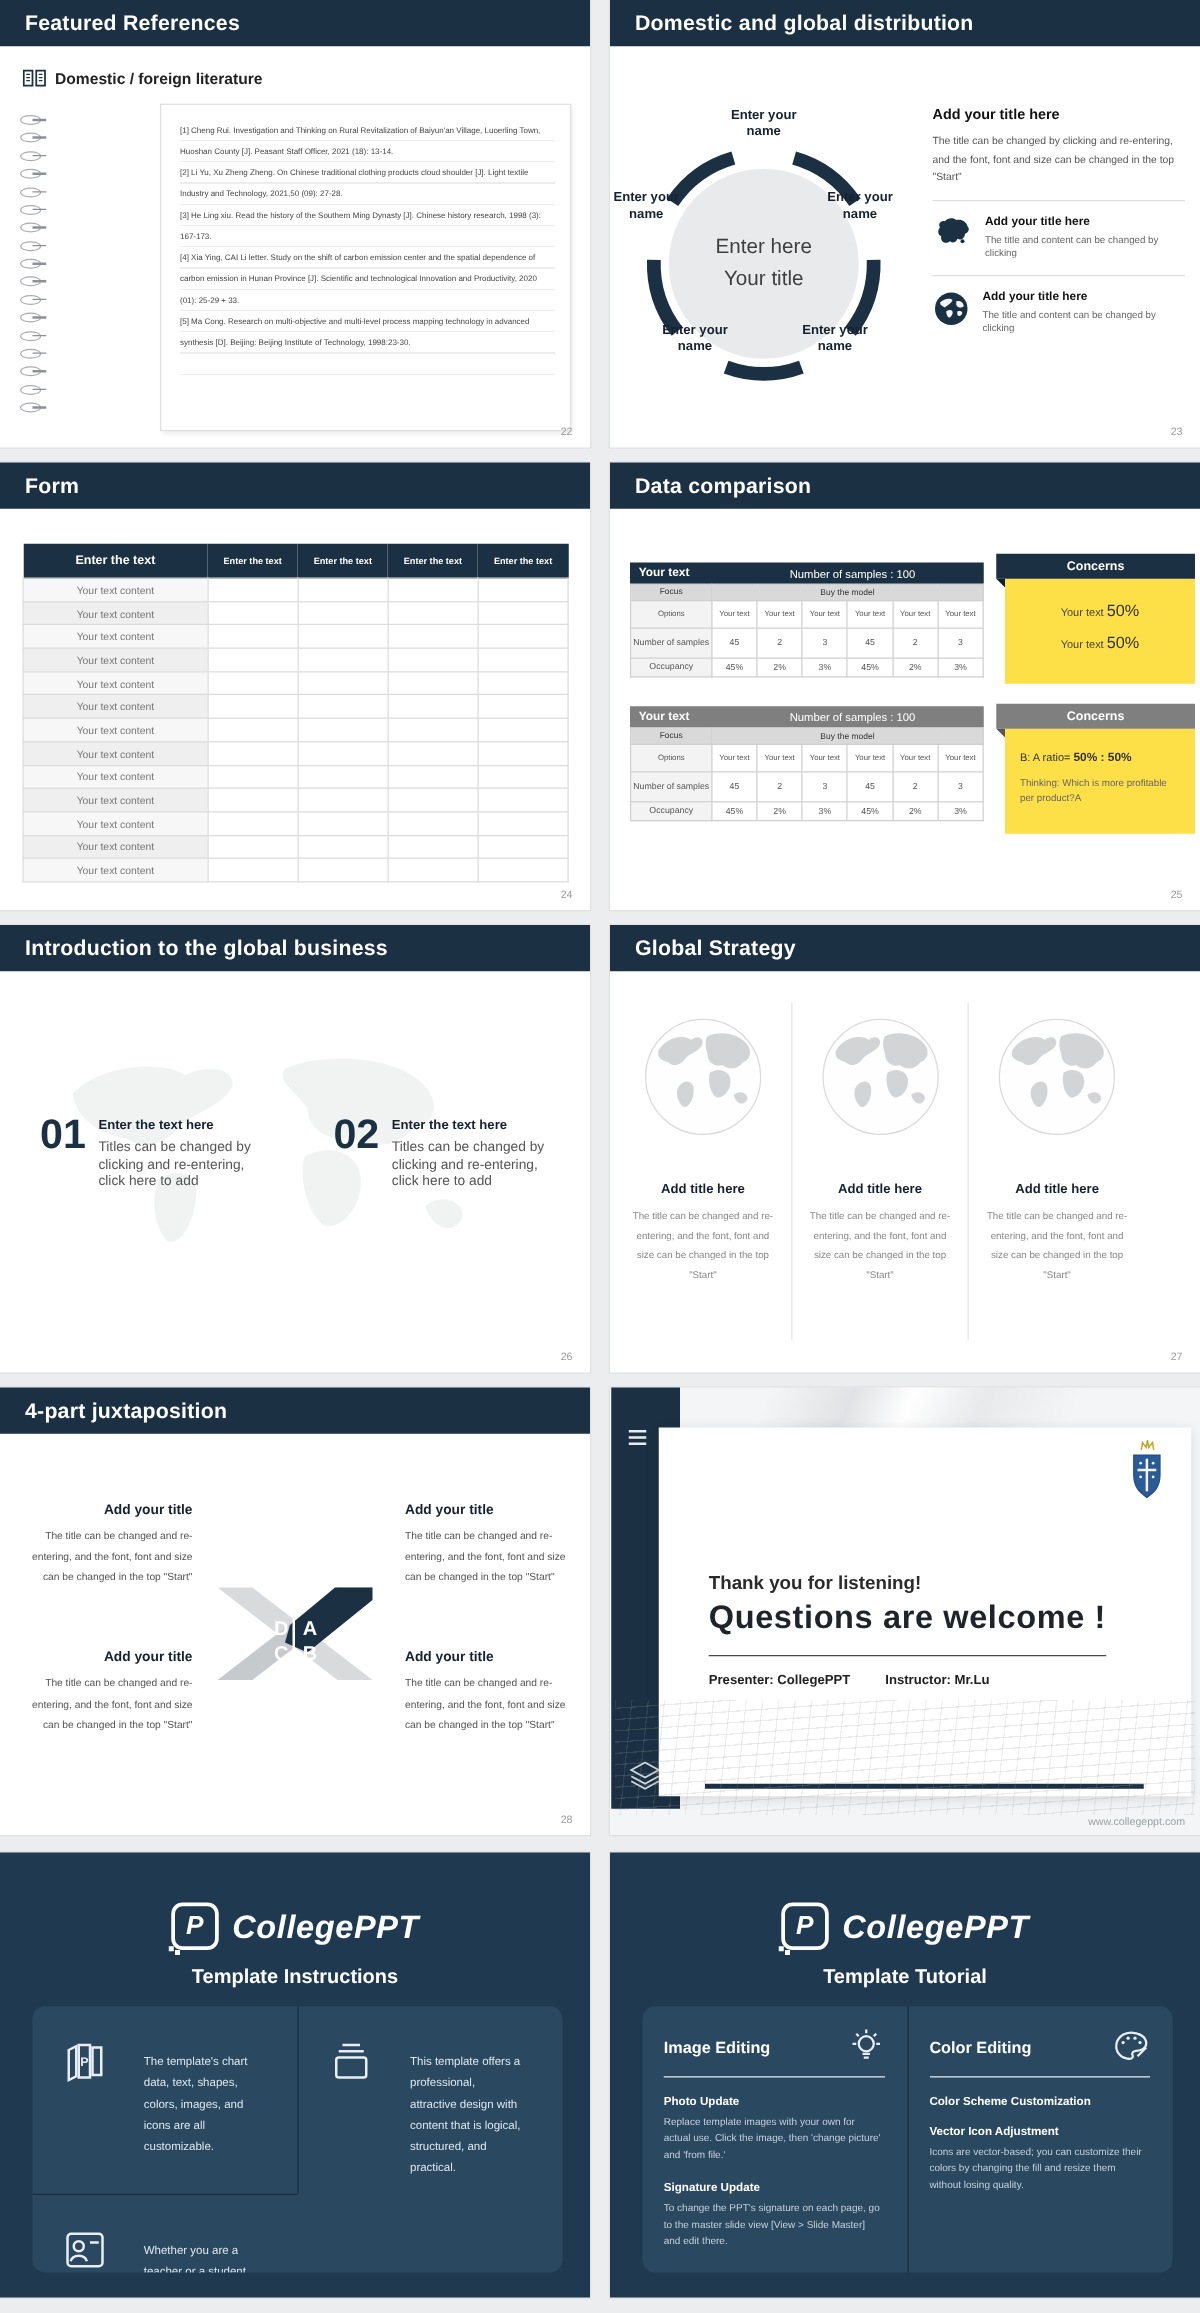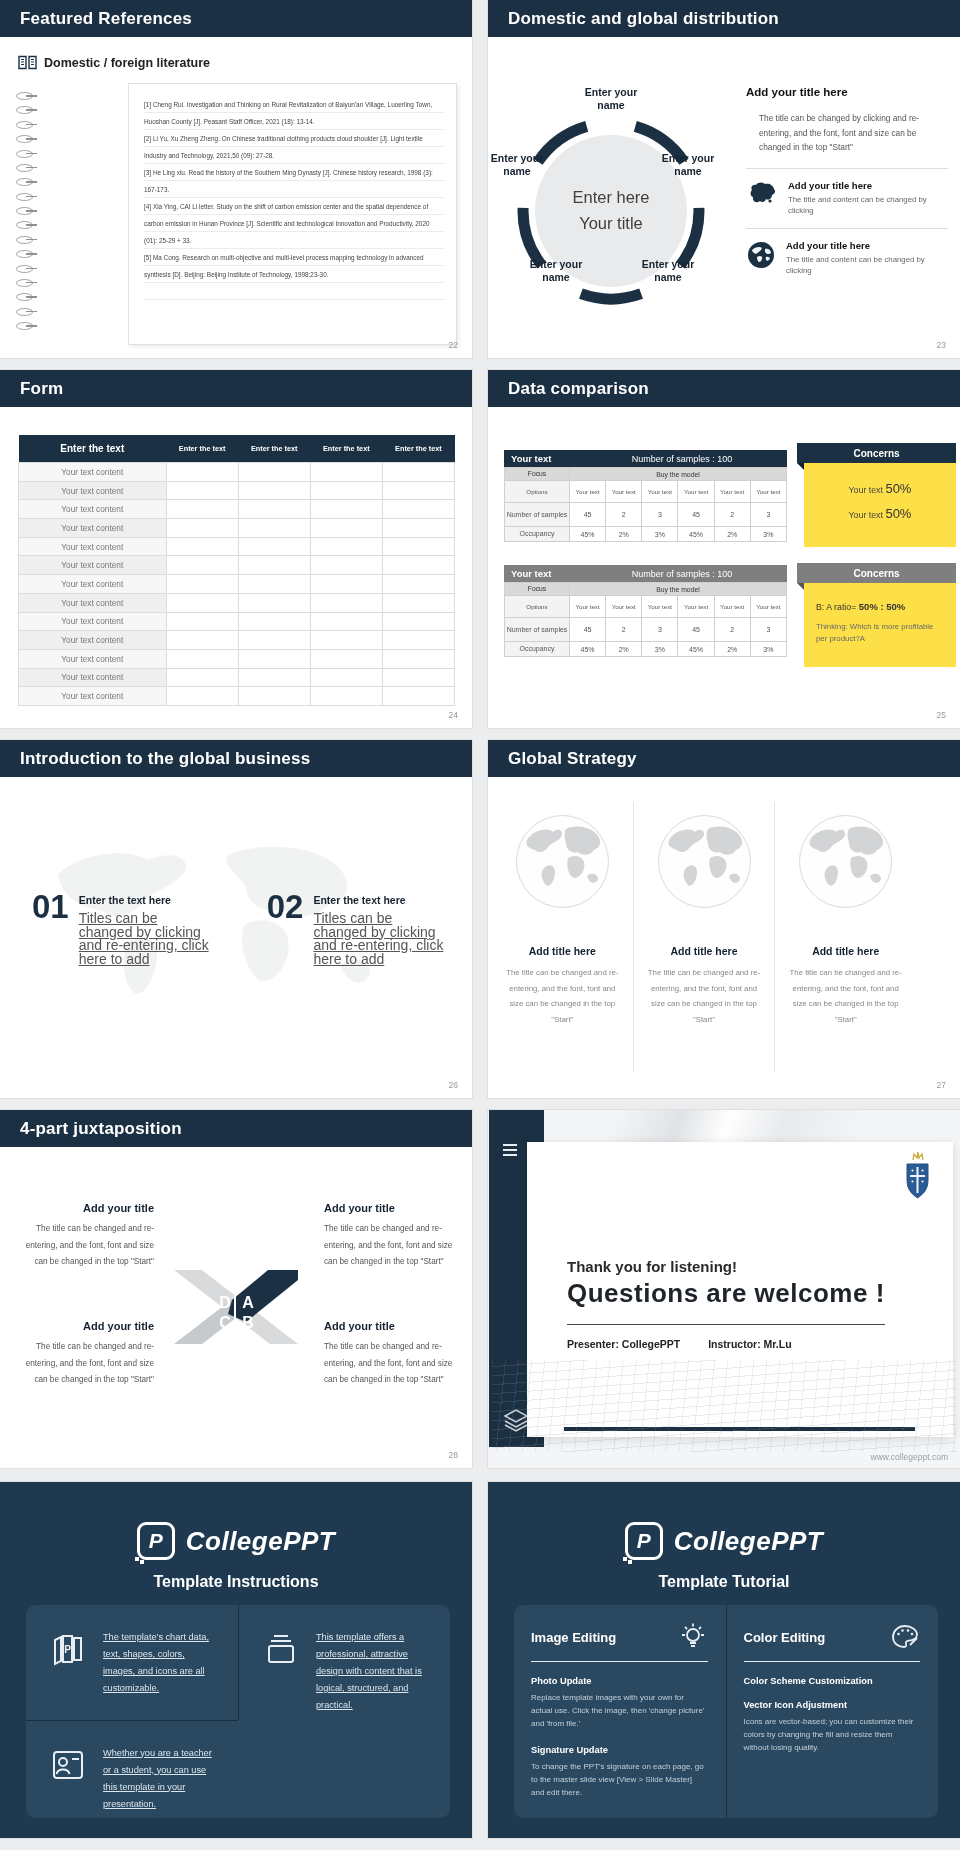--- a/index.html
+++ b/index.html
@@ -45,7 +45,7 @@
             font-size:16.5px;color:#3f3f3f;line-height:26px;}
   .r-col{position:absolute;left:258px;top:86px;width:202px;}
   .r-title{font-size:11.5px;font-weight:bold;color:#111;margin:0 0 7px 0;}
-  .r-body{font-size:8.3px;color:#555;line-height:14.5px;margin:13px;}
+  .r-body{font-size:8.3px;color:#555;line-height:14.5px;margin:0;}
   .r-div{border-top:1px solid #ddd;margin:11px 0;}
   .r-item{display:flex;gap:10px;align-items:flex-start;}
   .r-item .tx{flex:1;}

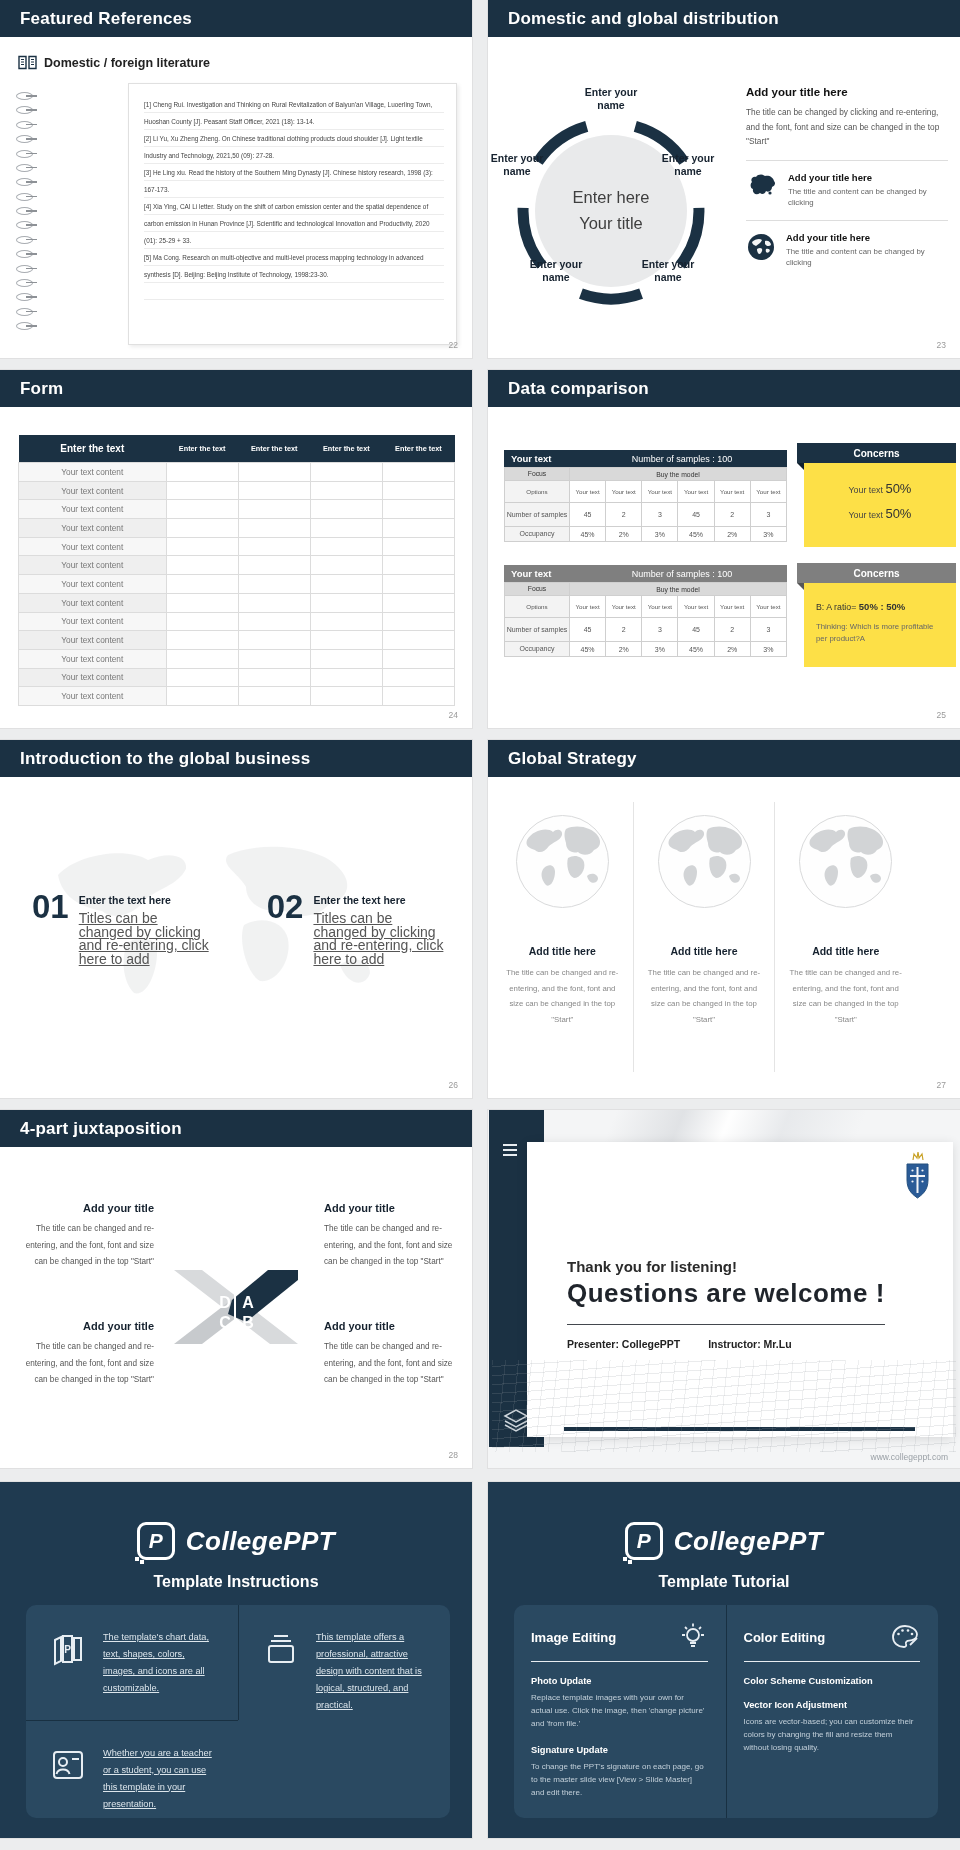--- a/index.html
+++ b/index.html
@@ -98,7 +98,7 @@
   .in-item{display:flex;gap:10px;}
   .in-num{font-size:33px;font-weight:800;color:#1b3143;line-height:30px;}
   .in-title{font-size:10.5px;font-weight:bold;color:#16222f;margin:2px 0 6px 0;}
-  .in-body{font-size:14px;color:#555;line-height:13.5px;width:132px;margin:0;text-decoration:underline;}
+  .in-body{font-size:11px;color:#555;line-height:13.5px;width:132px;margin:0;}
 
   
   .gcols{position:absolute;left:4px;right:44px;top:62px;bottom:26px;display:flex;}

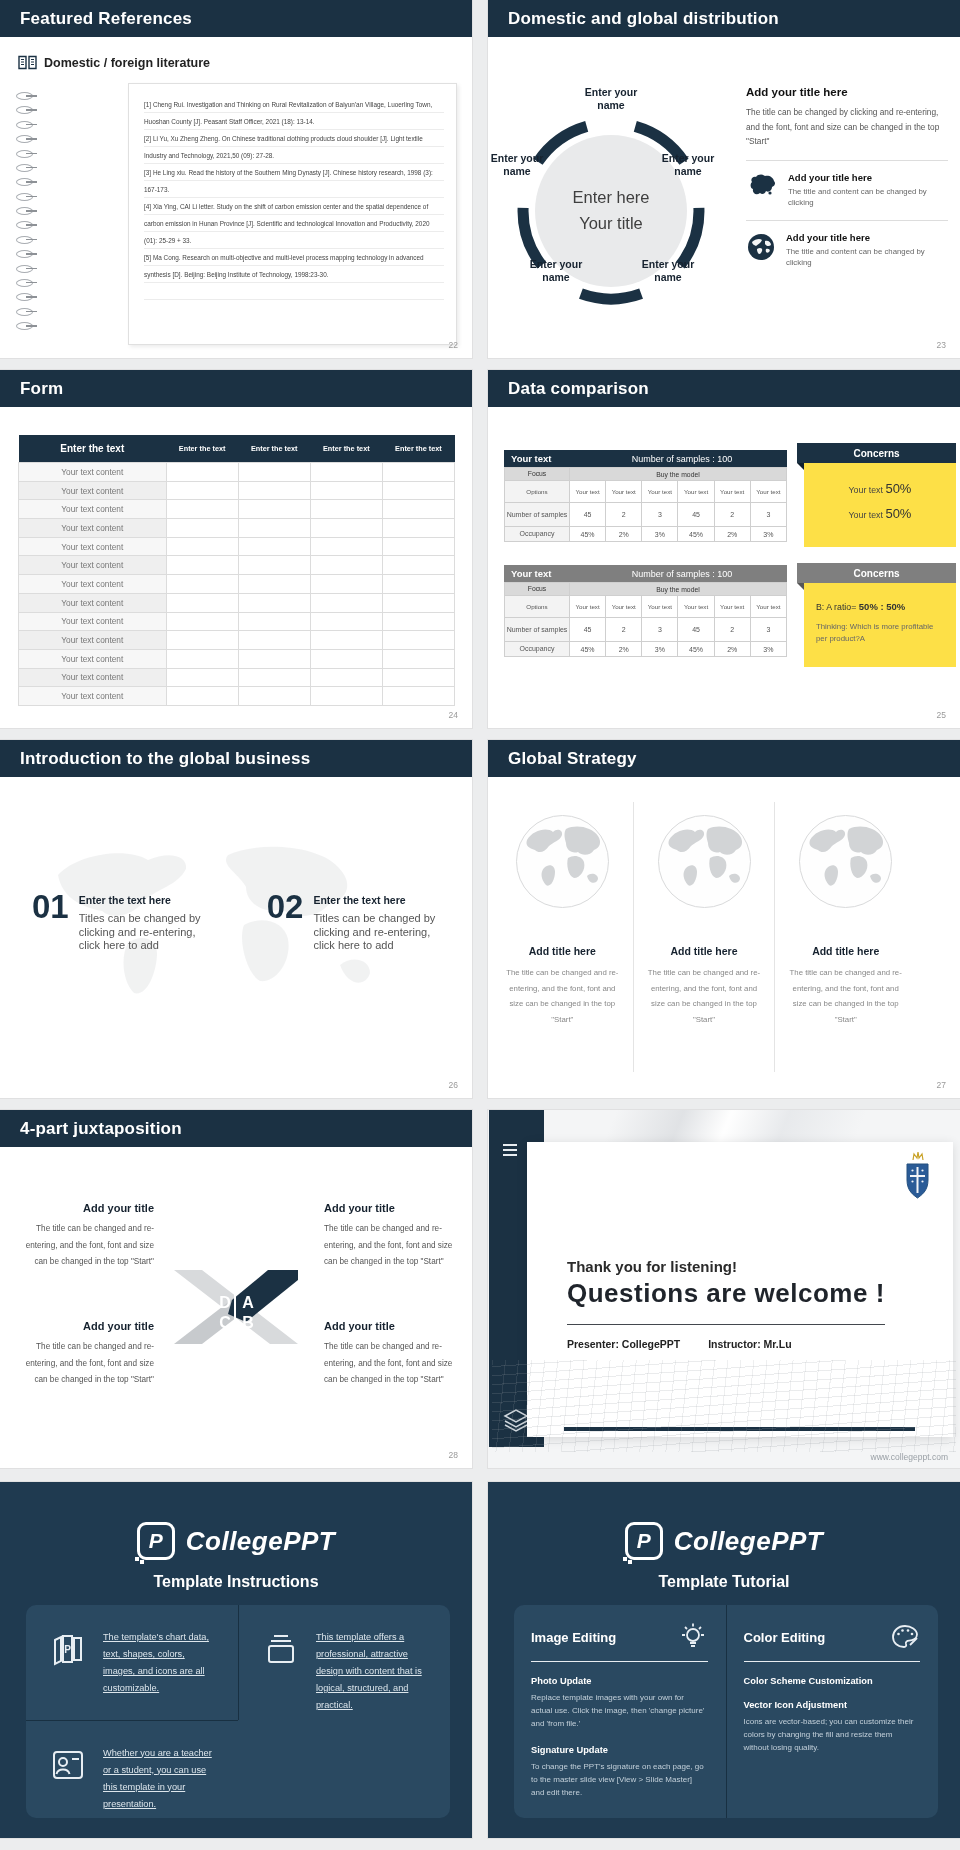--- a/index.html
+++ b/index.html
@@ -155,7 +155,7 @@
   .cell{padding:24px 20px 0 22px;display:flex;gap:15px;box-sizing:border-box;}
   .cell.r{border-left:1px solid rgba(10,28,42,.55);}
   .cell.b{border-top:1px solid rgba(10,28,42,.55);}
-  .cell p{margin:0;font-size:9.2px;line-height:17px;color:#dde6ec;text-decoration:underline;}
+  .cell p{margin:12px;font-size:9.2px;line-height:17px;color:#dde6ec;}
   .tpanel{display:flex;height:100%;}
   .tcol{flex:1;padding:17px 18px 0 17px;box-sizing:border-box;}
   .tcol.r{border-left:1px solid rgba(10,28,42,.55);}

